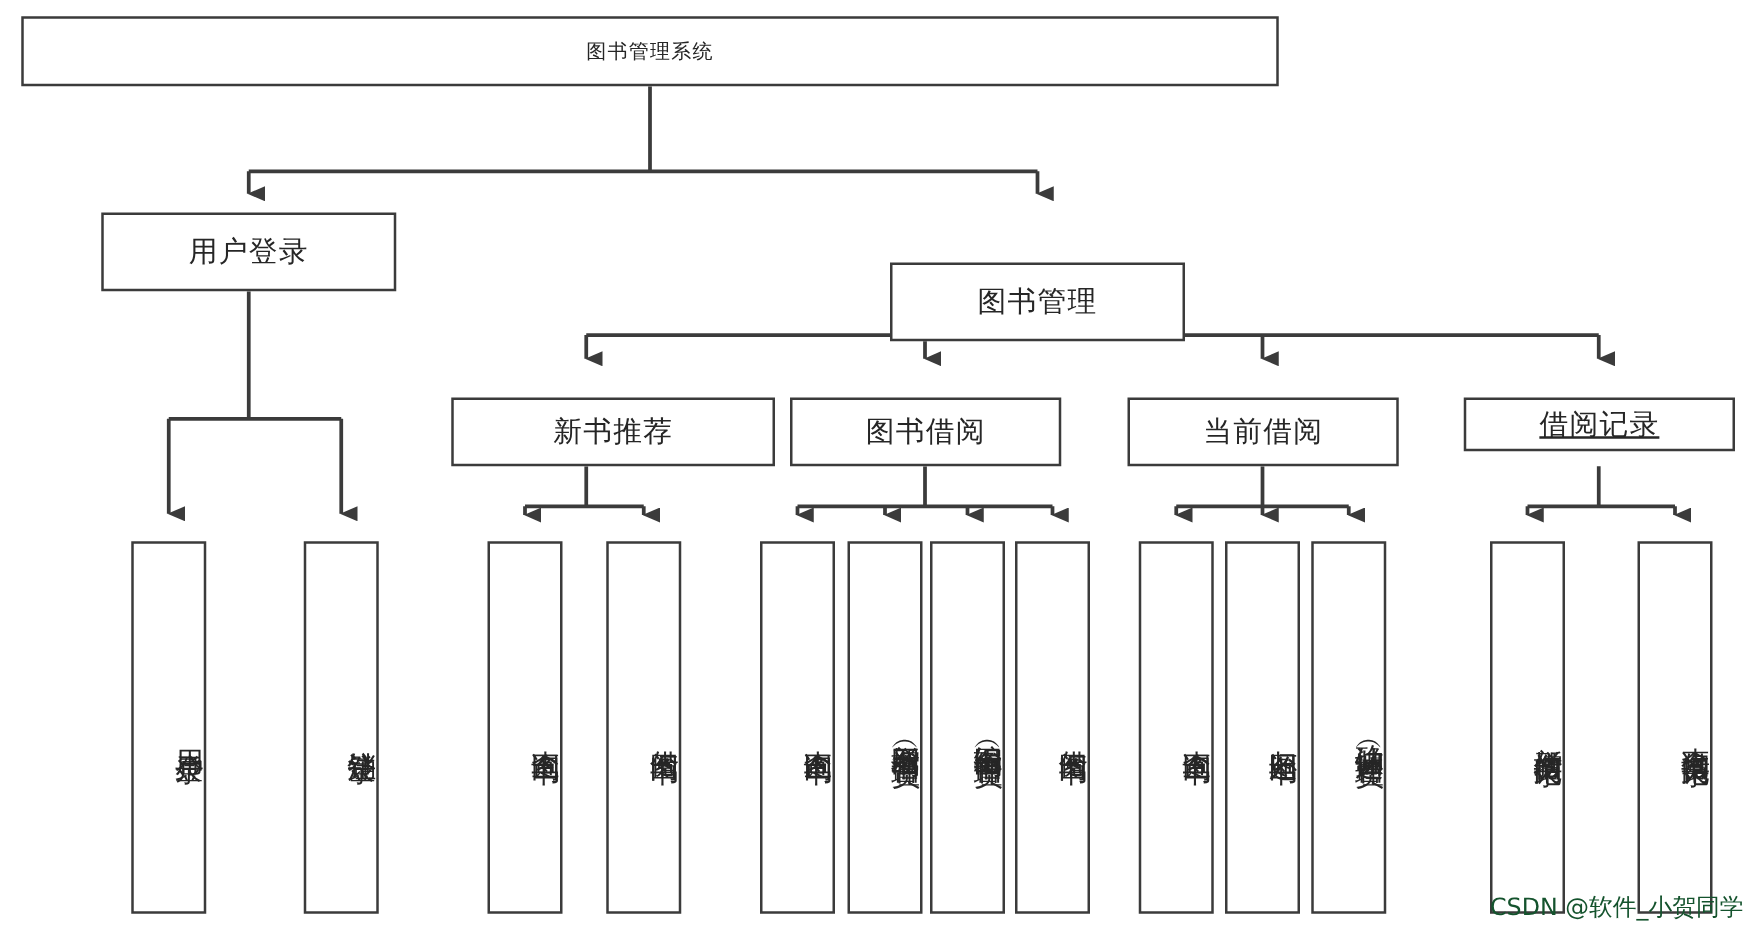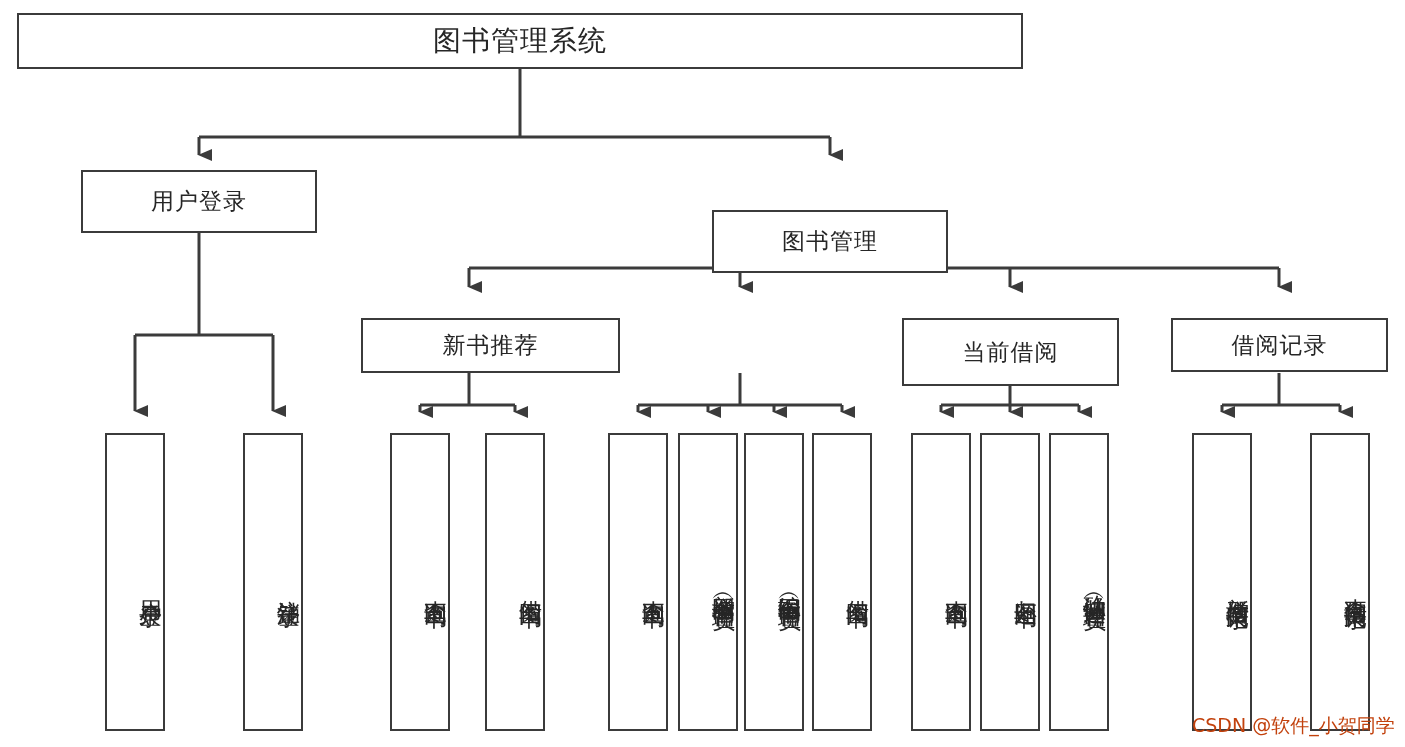--- a/index.html
+++ b/index.html
@@ -38,7 +38,7 @@
     letter-spacing: 1px;
   }
   .node.root {
-    font-size: 28px;
+    font-size: 16px;
   }
   .node.vert {
     writing-mode: vertical-rl;

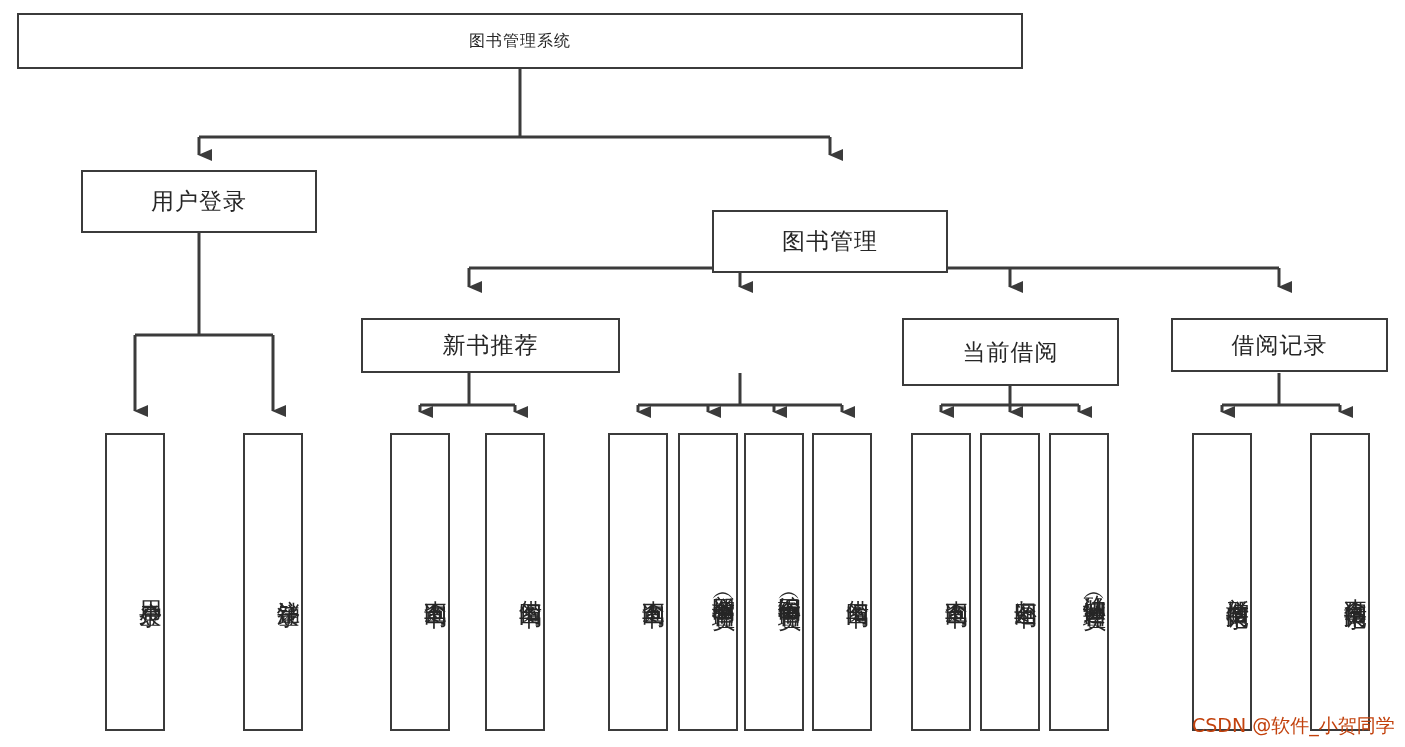--- a/index.html
+++ b/index.html
@@ -138,6 +138,9 @@
   <div class="node horiz" style="left:361px; top:318px; width:259px; height:55px;">
     <span>新书推荐</span>
   </div>
+  <div class="node horiz" style="left:632px; top:318px; width:217px; height:55px;">
+    <span>图书借阅</span>
+  </div>
   <div class="node horiz" style="left:902px; top:318px; width:217px; height:68px;">
     <span>当前借阅</span>
   </div>

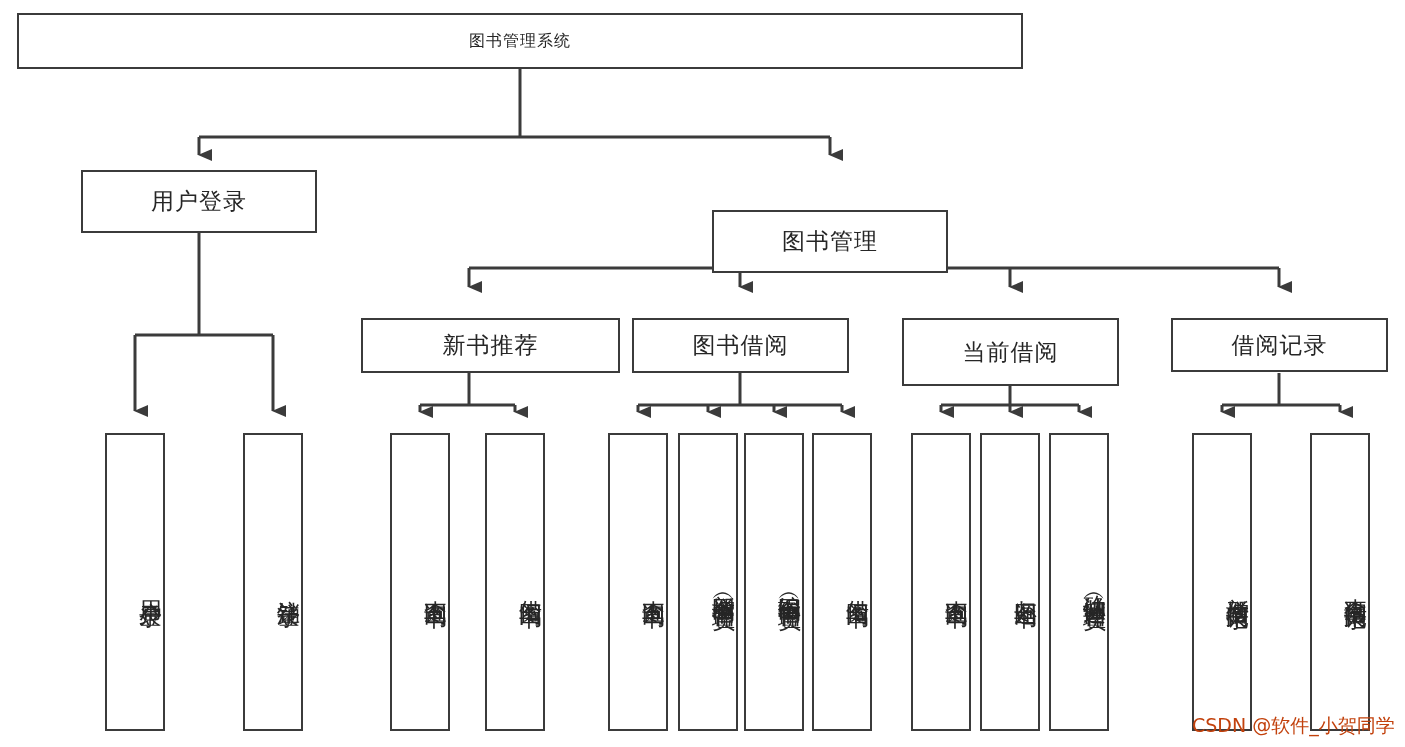--- a/index.html
+++ b/index.html
@@ -141,7 +141,7 @@
   <div class="node horiz" style="left:632px; top:318px; width:217px; height:55px;">
     <span>图书借阅</span>
   </div>
-  <div class="node horiz" style="left:902px; top:318px; width:217px; height:68px;">
+  <div class="node horiz" style="left:902px; top:318px; width:217px; height:55px;">
     <span>当前借阅</span>
   </div>
   <div class="node horiz" style="left:1171px; top:318px; width:217px; height:54px;">

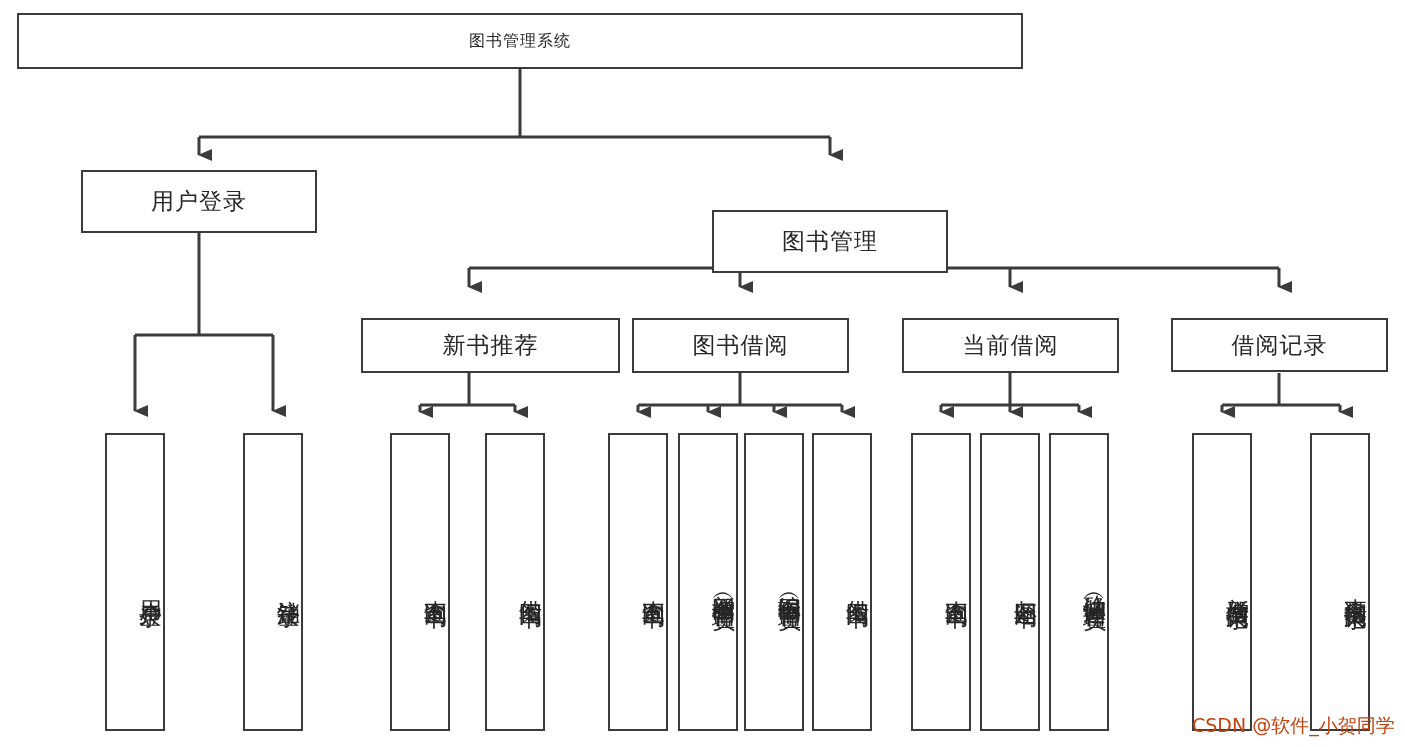--- a/index.html
+++ b/index.html
@@ -144,7 +144,7 @@
   <div class="node horiz" style="left:902px; top:318px; width:217px; height:55px;">
     <span>当前借阅</span>
   </div>
-  <div class="node horiz" style="left:1171px; top:318px; width:217px; height:54px;">
+  <div class="node horiz" style="left:1171px; top:318px; width:217px; height:43px;text-decoration:underline;">
     <span>借阅记录</span>
   </div>
 

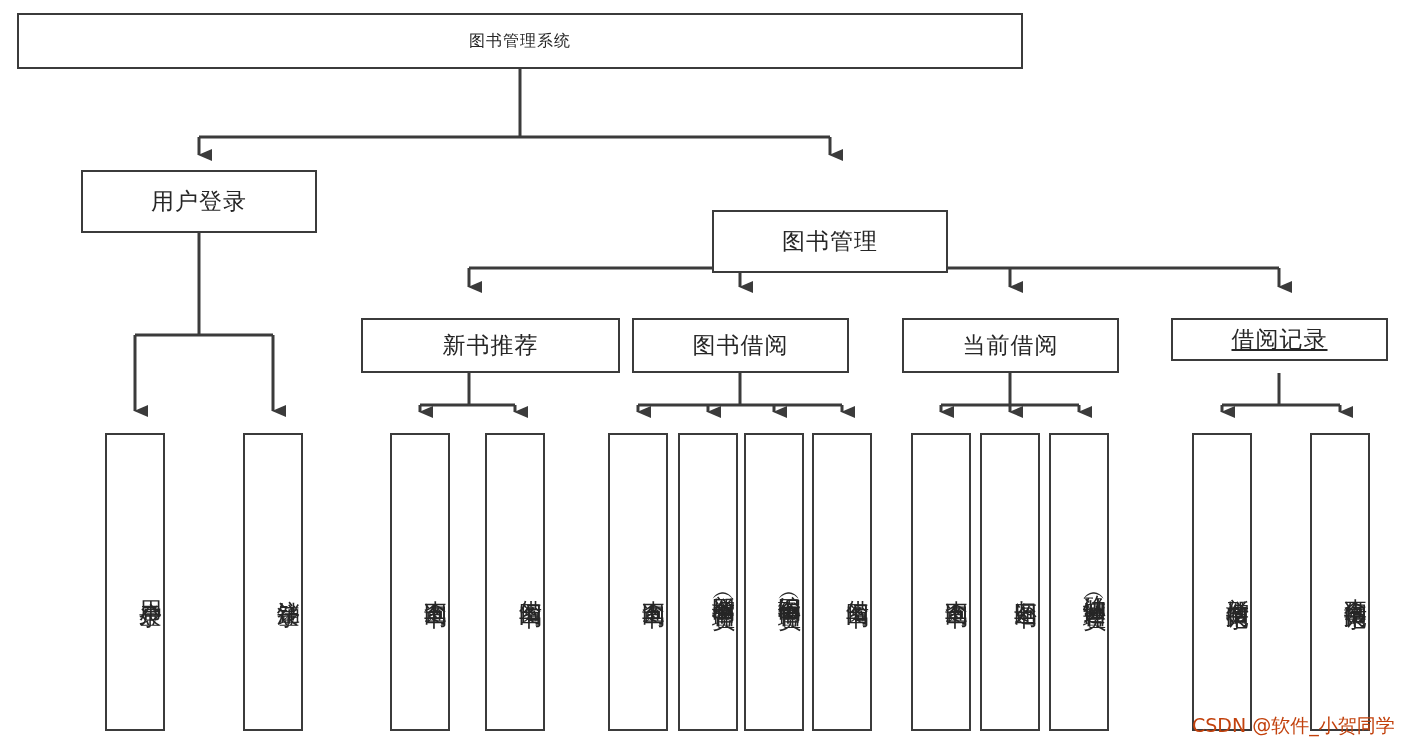--- a/index.html
+++ b/index.html
@@ -60,7 +60,7 @@
     left: 1192px;
     top: 713px;
     font-size: 19px;
-    color: #c2410c;
+    color: #14532d;
     white-space: nowrap;
     font-family: "DejaVu Sans", "Liberation Sans", sans-serif;
   }

